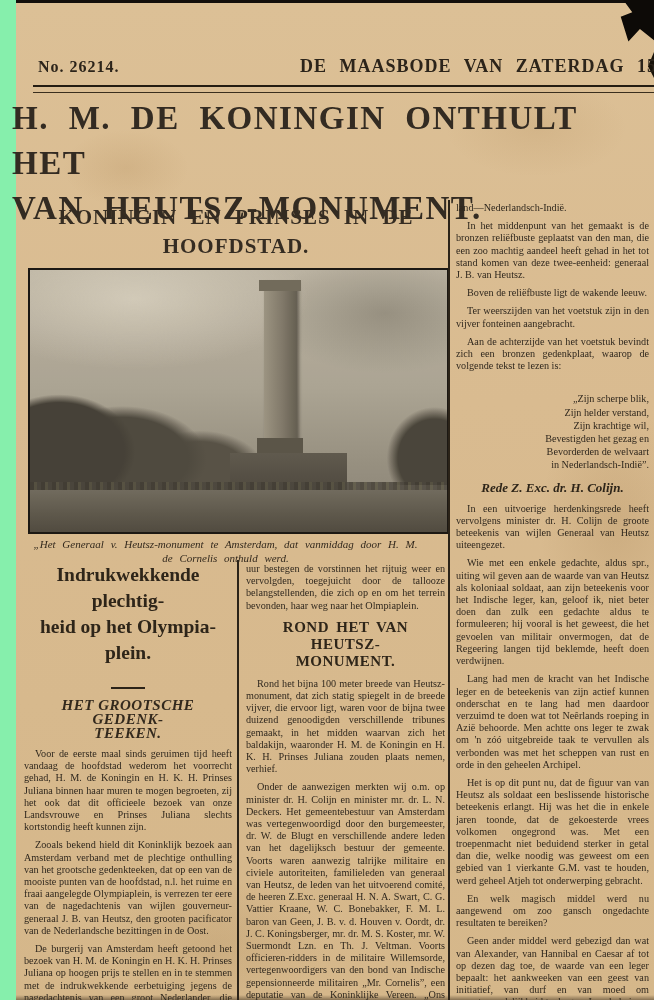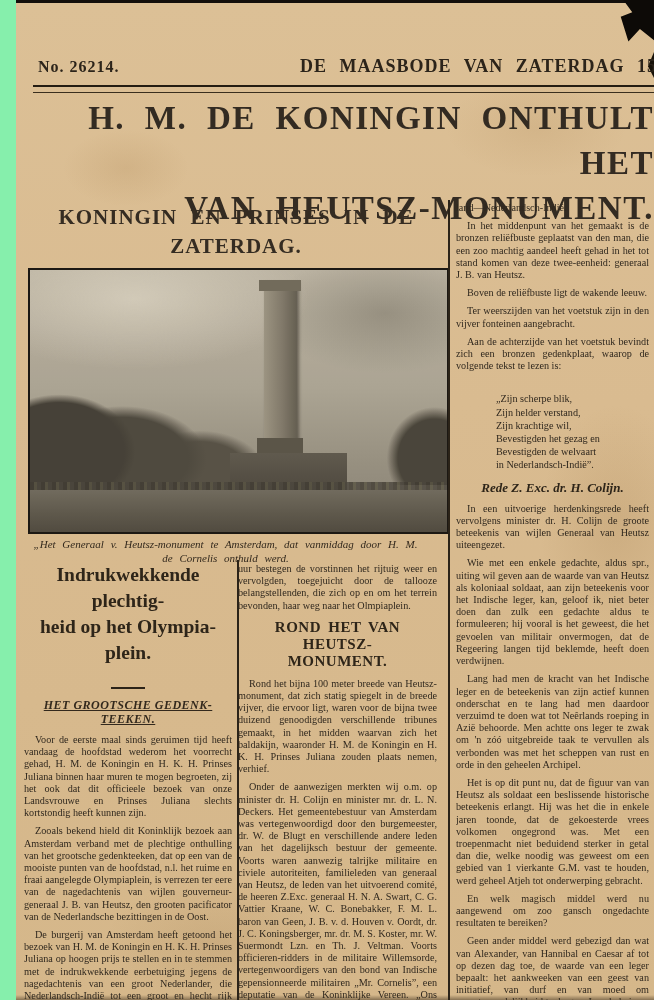--- a/index.html
+++ b/index.html
@@ -38,7 +38,7 @@
 
   
   .headline{
-    position:absolute;left:12px;top:96px;width:642px;text-align:right;
+    position:absolute;left:12px;top:96px;width:642px;text-align:left;
     font-size:33px;line-height:45px;font-weight:bold;letter-spacing:1.5px;word-spacing:10px;color:#332b22;
   }
   

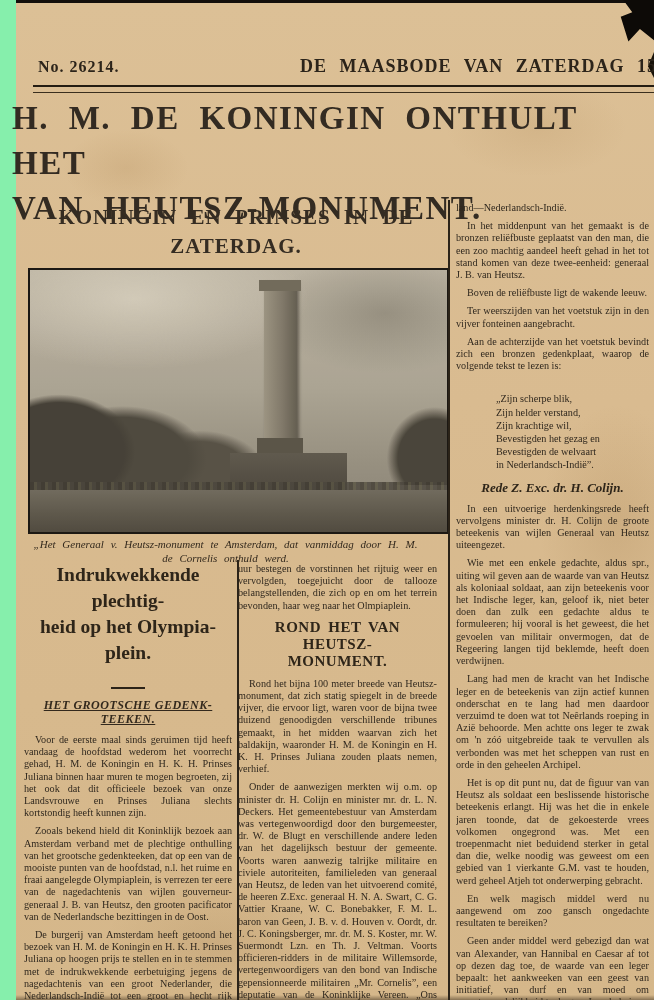--- a/index.html
+++ b/index.html
@@ -120,7 +120,7 @@
 
   <div class="subheadline">
     <div>KONINGIN EN PRINSES IN DE</div>
-    <div>ZATERDAG.</div>
+    <div>HOOFDSTAD.</div>
   </div>
 
   <div class="photo">

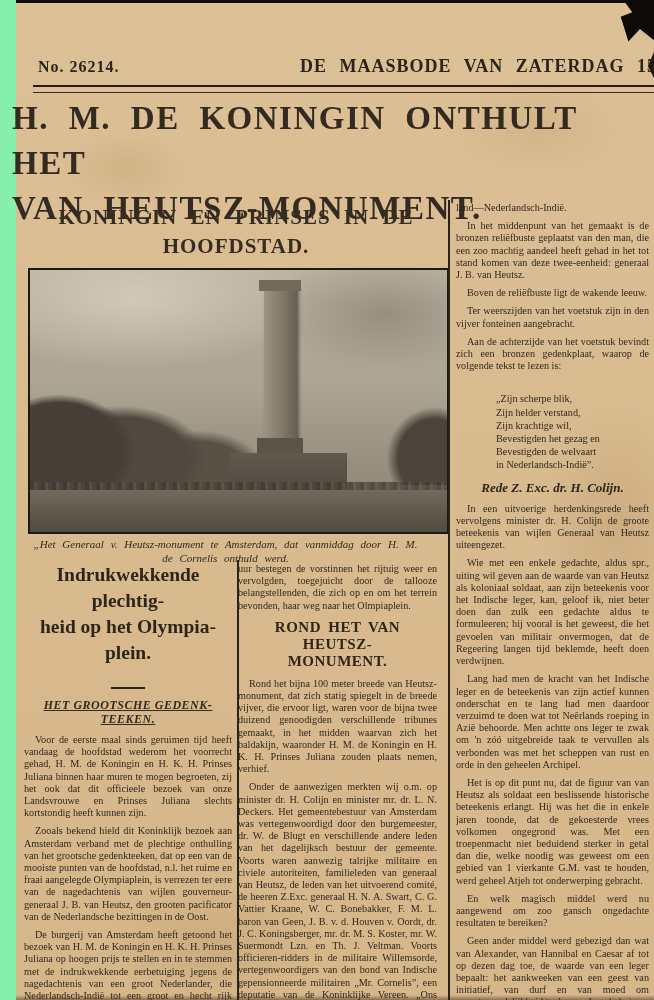--- a/index.html
+++ b/index.html
@@ -96,7 +96,7 @@
   .small-rule{width:34px;height:2px;background:#2b2318;margin:5px auto 9px;}
   .left-subheading{font-size:12px;line-height:14px;font-weight:bold;font-style:italic;text-align:center;letter-spacing:.5px;margin:0 0 8px;color:#33291d;text-decoration:underline;}
   .mid-heading{font-size:15px;line-height:17px;font-weight:bold;text-align:center;letter-spacing:.5px;word-spacing:3px;margin:7px 0 8px;color:#2e2519;}
-  .verse{margin:20px 0 8px 40px;line-height:13.2px;text-align:left;}
+  .verse{margin:20px 0 8px 40px;line-height:13.2px;text-align:right;}
   .speech-heading{font-size:13px;line-height:16px;font-weight:bold;font-style:italic;text-align:center;margin:4px 0 7px;color:#2e2519;}
 </style>
 </head>

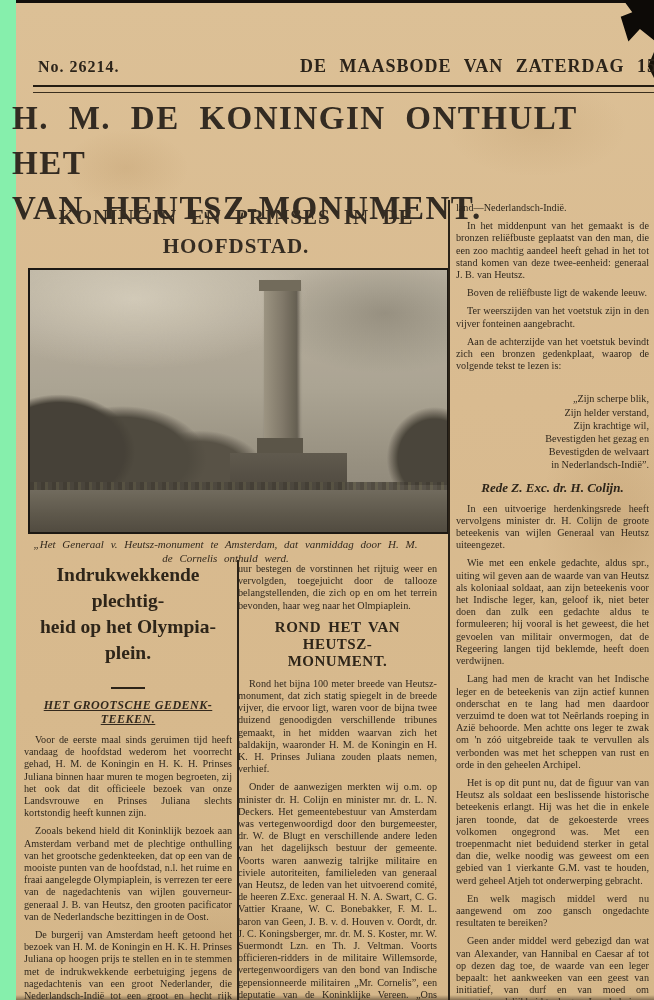--- a/index.html
+++ b/index.html
@@ -181,7 +181,7 @@
       <div>Zijn helder verstand,</div>
       <div>Zijn krachtige wil,</div>
       <div>Bevestigden het gezag en</div>
-      <div>Bevestigden de welvaart</div>
+      <div>Bevorderden de welvaart</div>
       <div>in Nederlandsch-Indië”.</div>
     </div>
     <div class="speech-heading">Rede Z. Exc. dr. H. Colijn.</div>

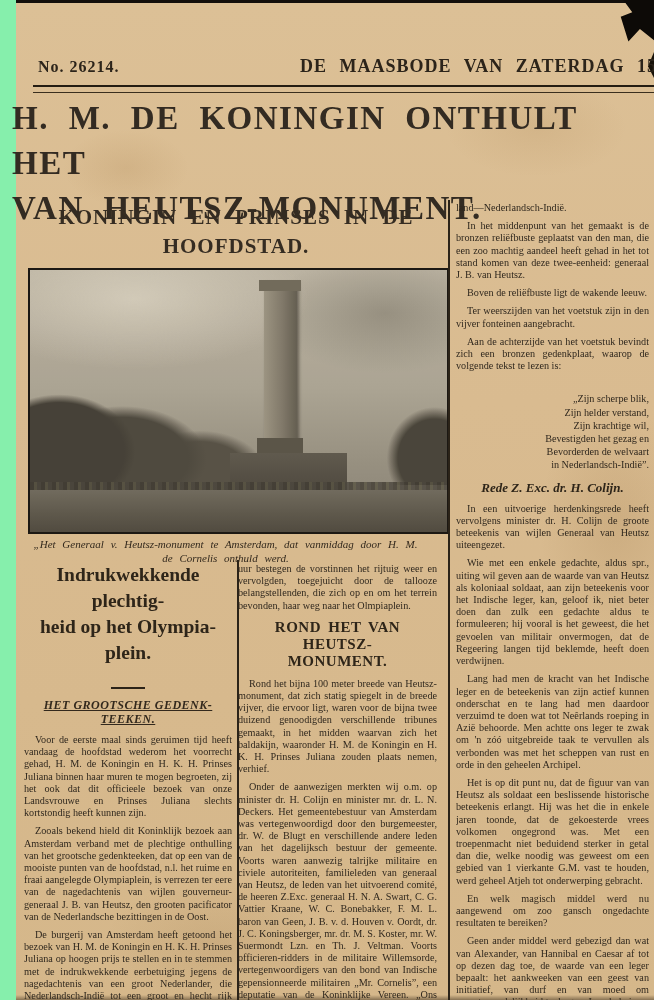--- a/index.html
+++ b/index.html
@@ -86,7 +86,7 @@
   
   .col{position:absolute;overflow:hidden;font-size:10.2px;line-height:12.2px;text-align:justify;color:#30281e;}
   #col-left{left:24px;top:560px;width:208px;height:440px;}
-  #col-mid{left:238px;top:563px;width:199px;height:437px;}
+  #col-mid{left:246px;top:563px;width:199px;height:437px;}
   #col-right{left:456px;top:202px;width:193px;height:798px;}
 
   .col p{margin:0 0 6px;text-indent:11px;}

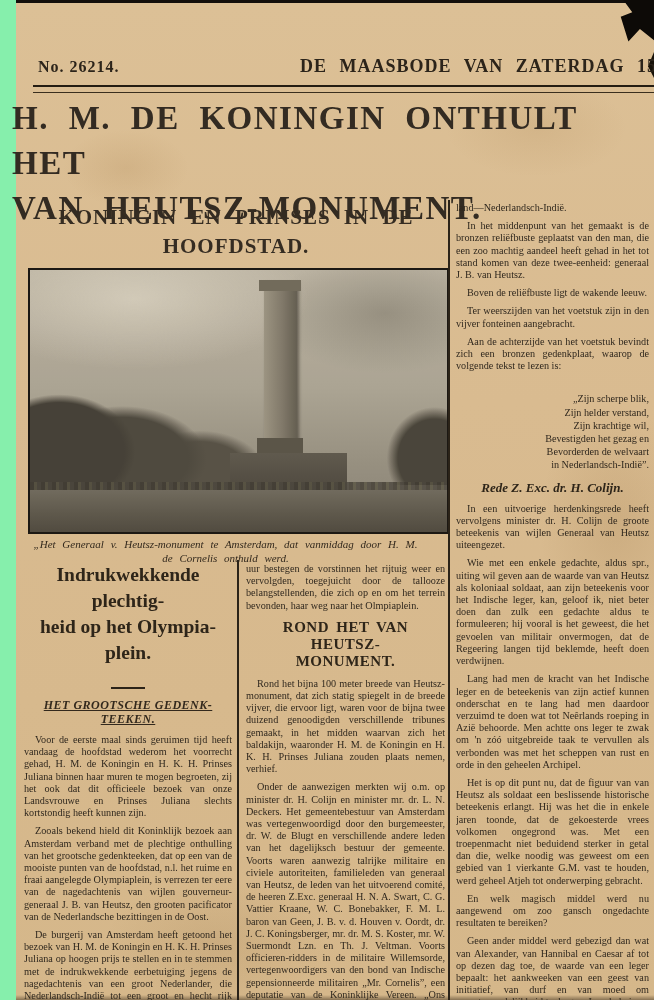--- a/index.html
+++ b/index.html
@@ -94,7 +94,7 @@
 
   .left-heading{font-size:19.5px;line-height:26px;font-weight:bold;text-align:center;text-indent:0;color:#2e2519;margin:2px 0 21px;}
   .small-rule{width:34px;height:2px;background:#2b2318;margin:5px auto 9px;}
-  .left-subheading{font-size:12px;line-height:14px;font-weight:bold;font-style:italic;text-align:center;letter-spacing:.5px;margin:0 0 8px;color:#33291d;text-decoration:underline;}
+  .left-subheading{font-size:15px;line-height:14px;font-weight:bold;font-style:italic;text-align:center;letter-spacing:.5px;margin:0 0 8px;color:#33291d;}
   .mid-heading{font-size:15px;line-height:17px;font-weight:bold;text-align:center;letter-spacing:.5px;word-spacing:3px;margin:7px 0 8px;color:#2e2519;}
   .verse{margin:20px 0 8px 40px;line-height:13.2px;text-align:right;}
   .speech-heading{font-size:13px;line-height:16px;font-weight:bold;font-style:italic;text-align:center;margin:4px 0 7px;color:#2e2519;}

